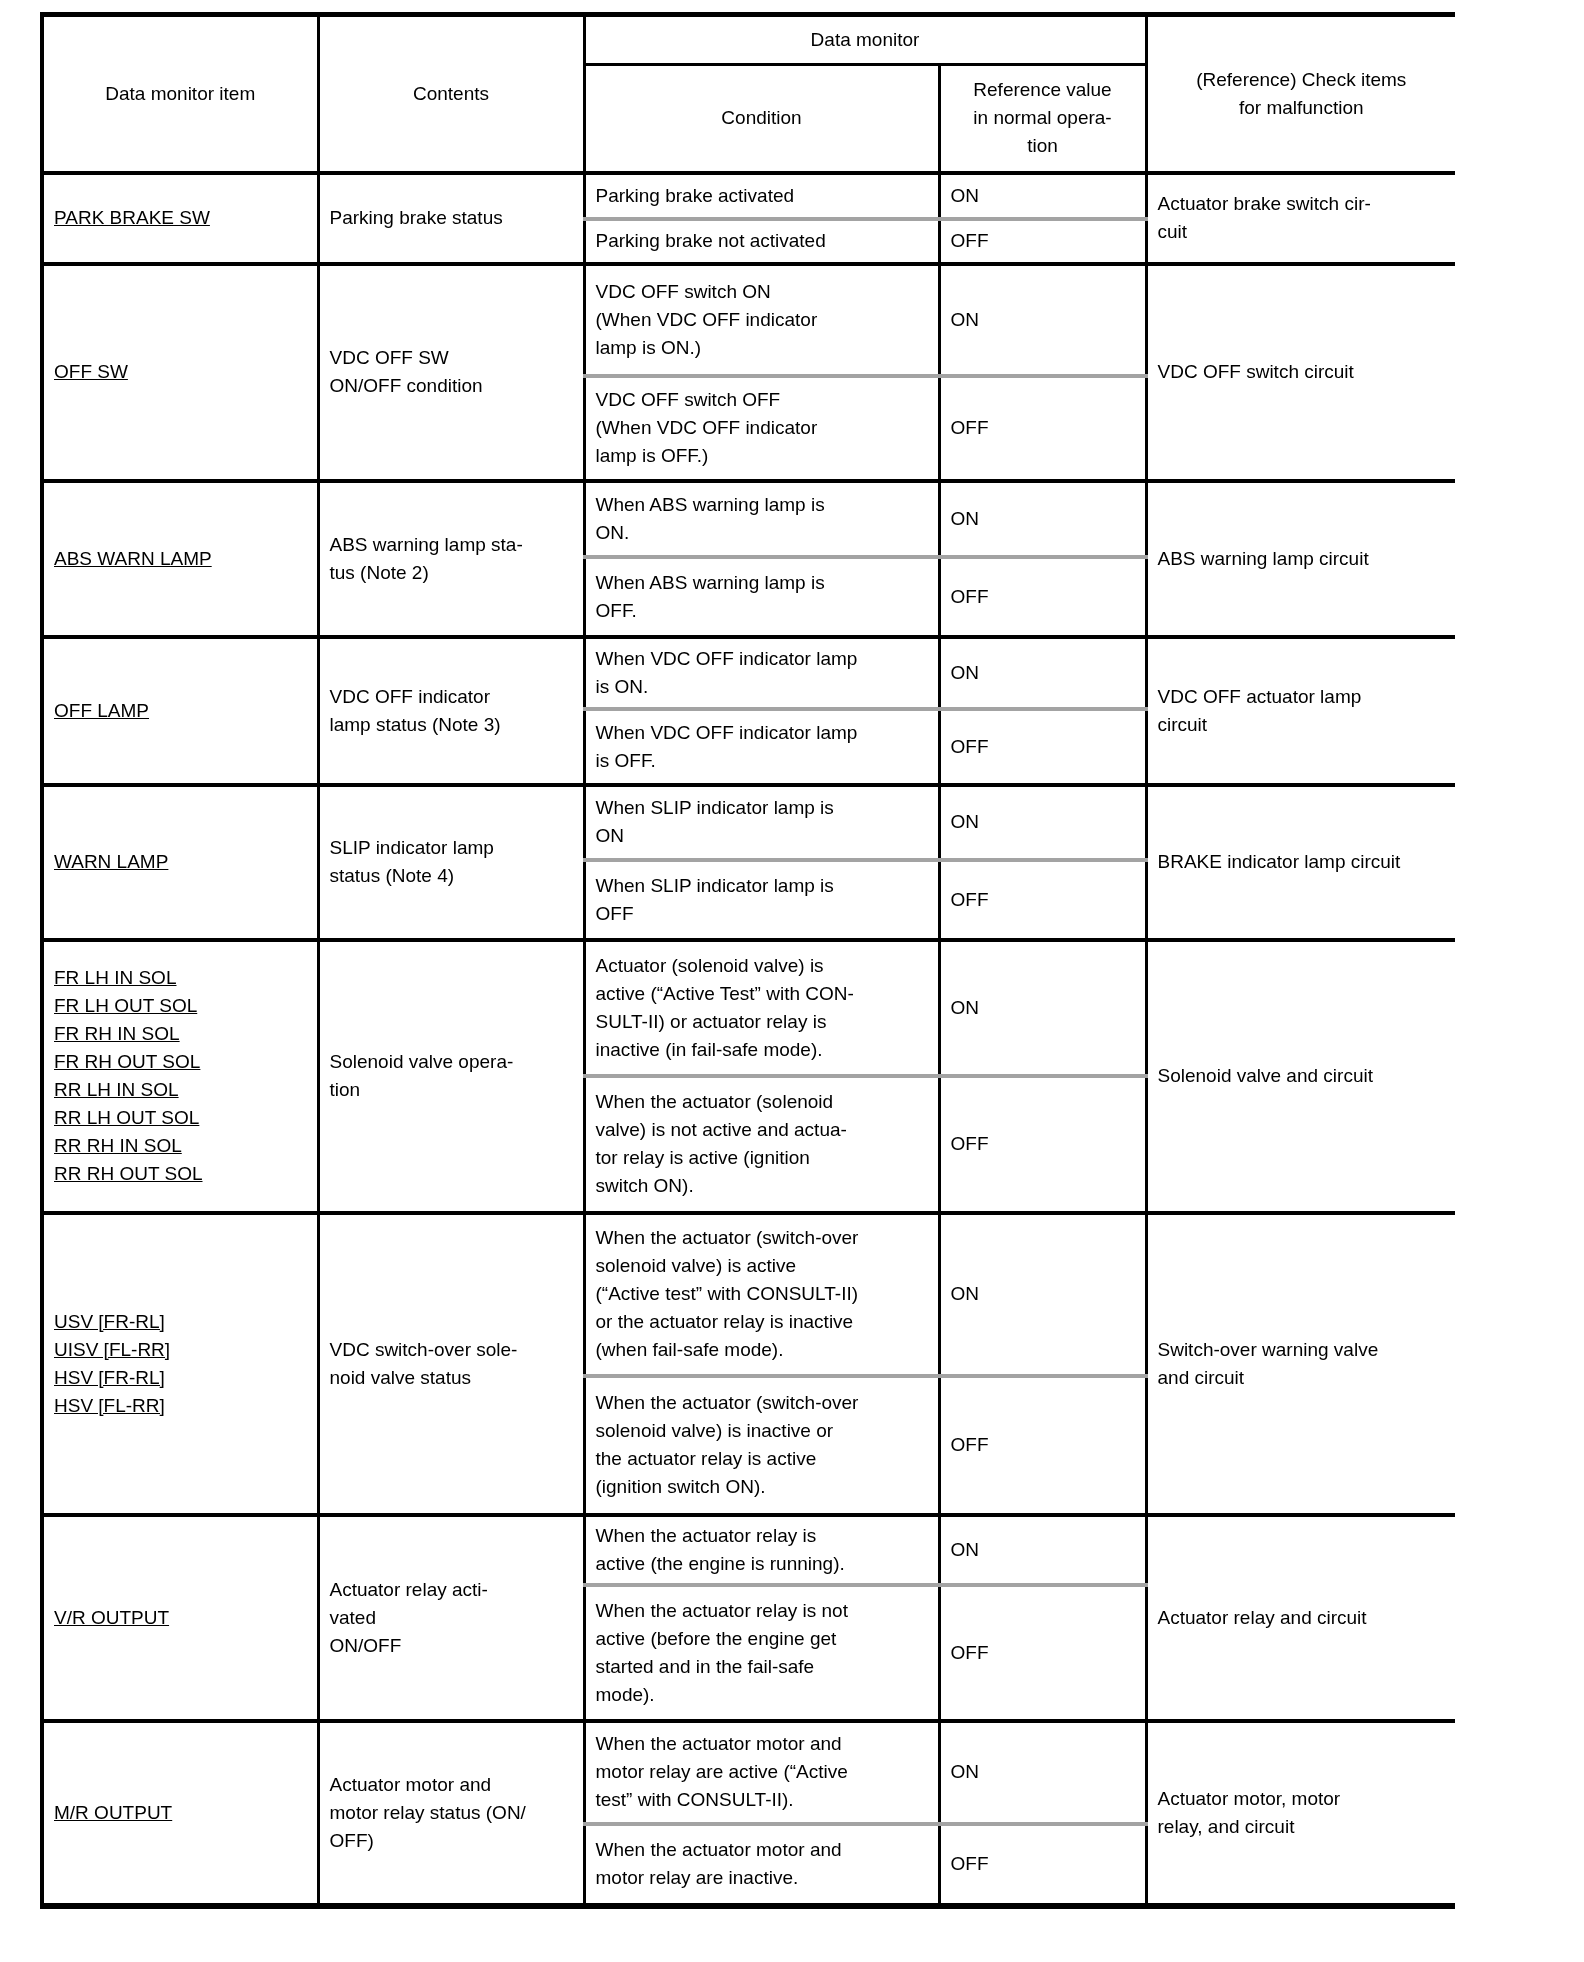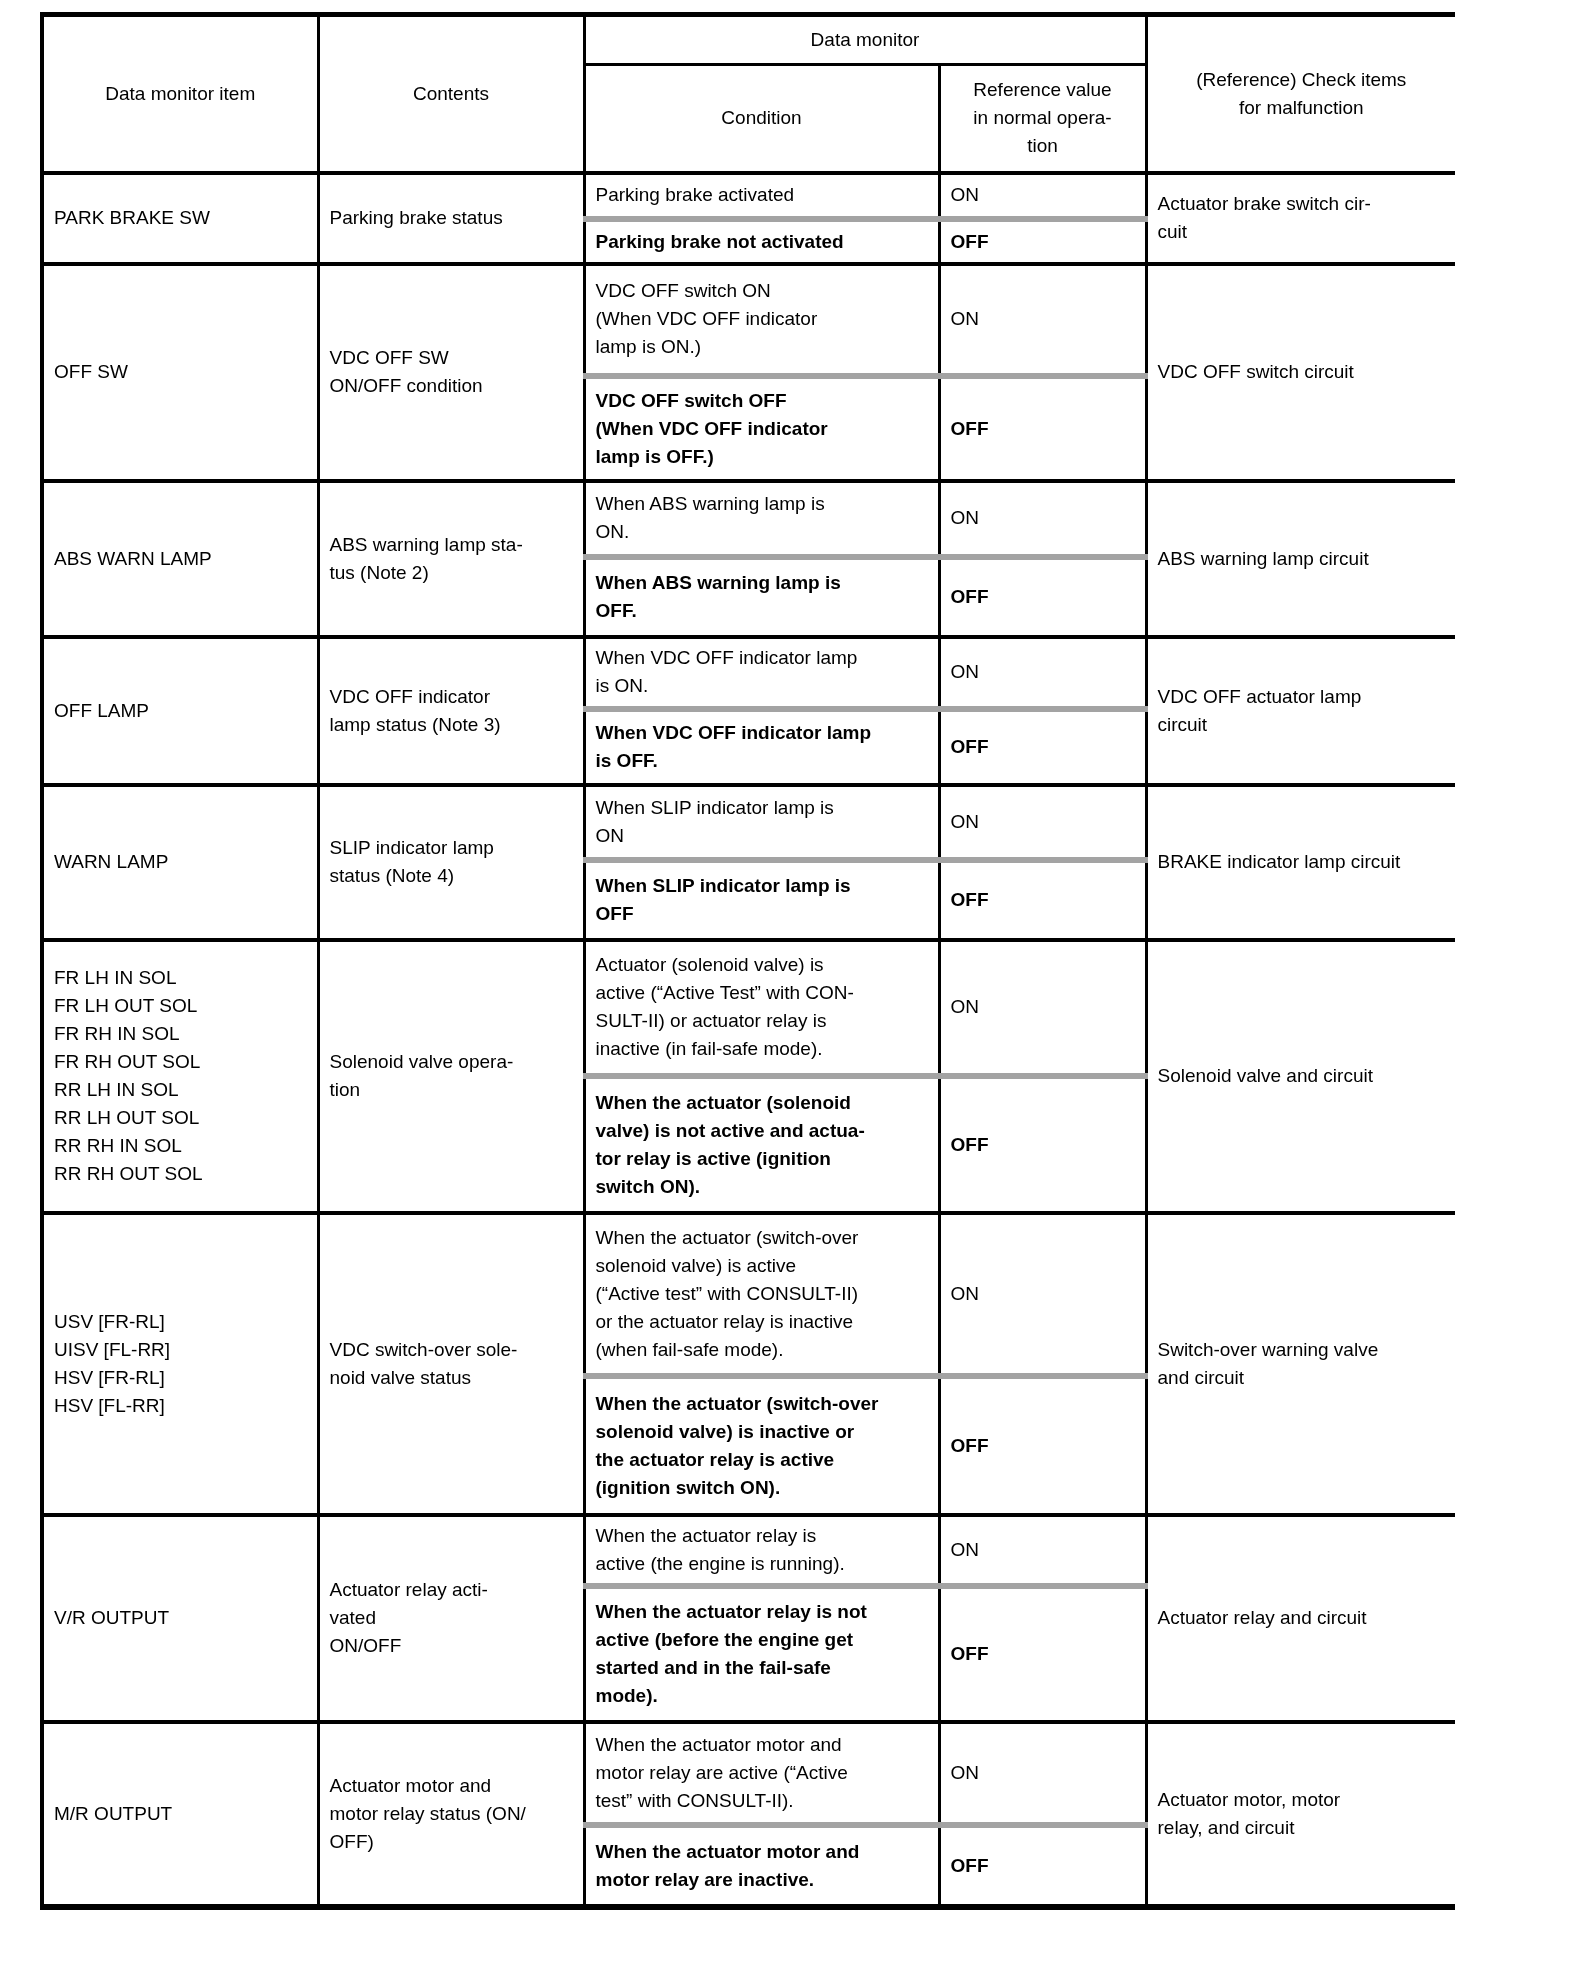--- a/index.html
+++ b/index.html
@@ -52,7 +52,7 @@
   
   th.dm-span { border-bottom: 3px solid #000; }
   
-  td.c-item { padding-left: 18px; }
+  td.c-item { padding-left: 18px; text-decoration: underline; }
   td.c-cond, td.c-val, td.c-contents, td.c-check { padding-left: 10px; }
 </style>
 </head>

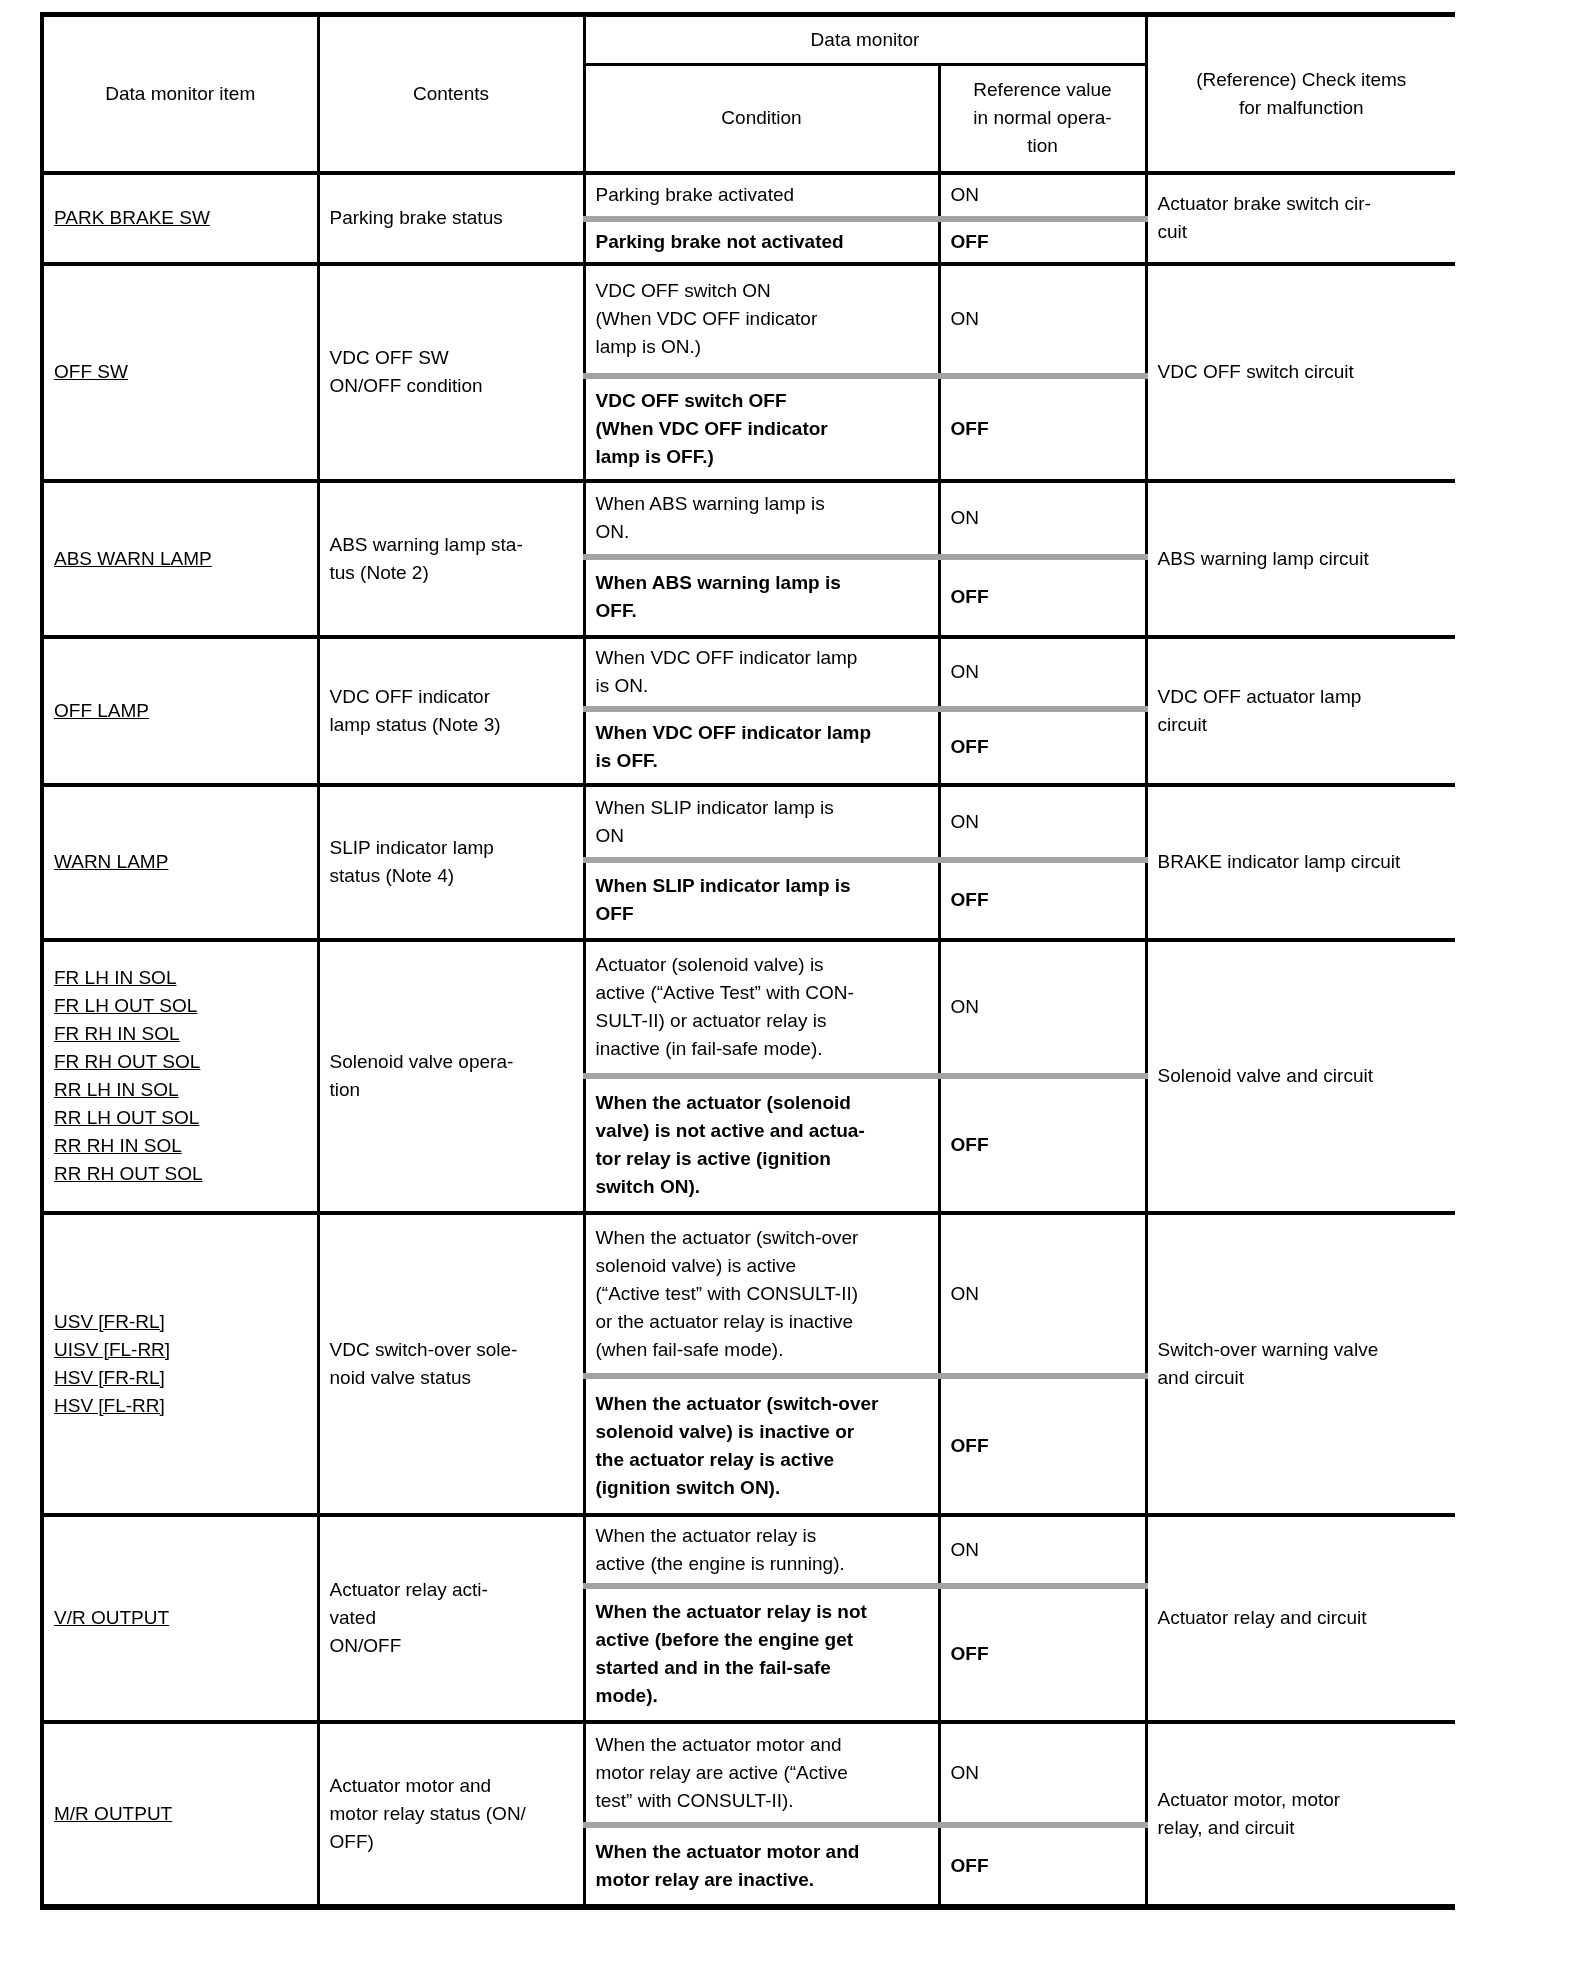--- a/index.html
+++ b/index.html
@@ -48,7 +48,7 @@
   
   tr.group td { border-top: 4px solid #000; }
   
-  tr.subrow td { border-top: 6px solid #a3a3a3; font-weight: bold; }
+  tr.subrow td { border-top: 4px solid #a3a3a3; }
   
   th.dm-span { border-bottom: 3px solid #000; }
   

